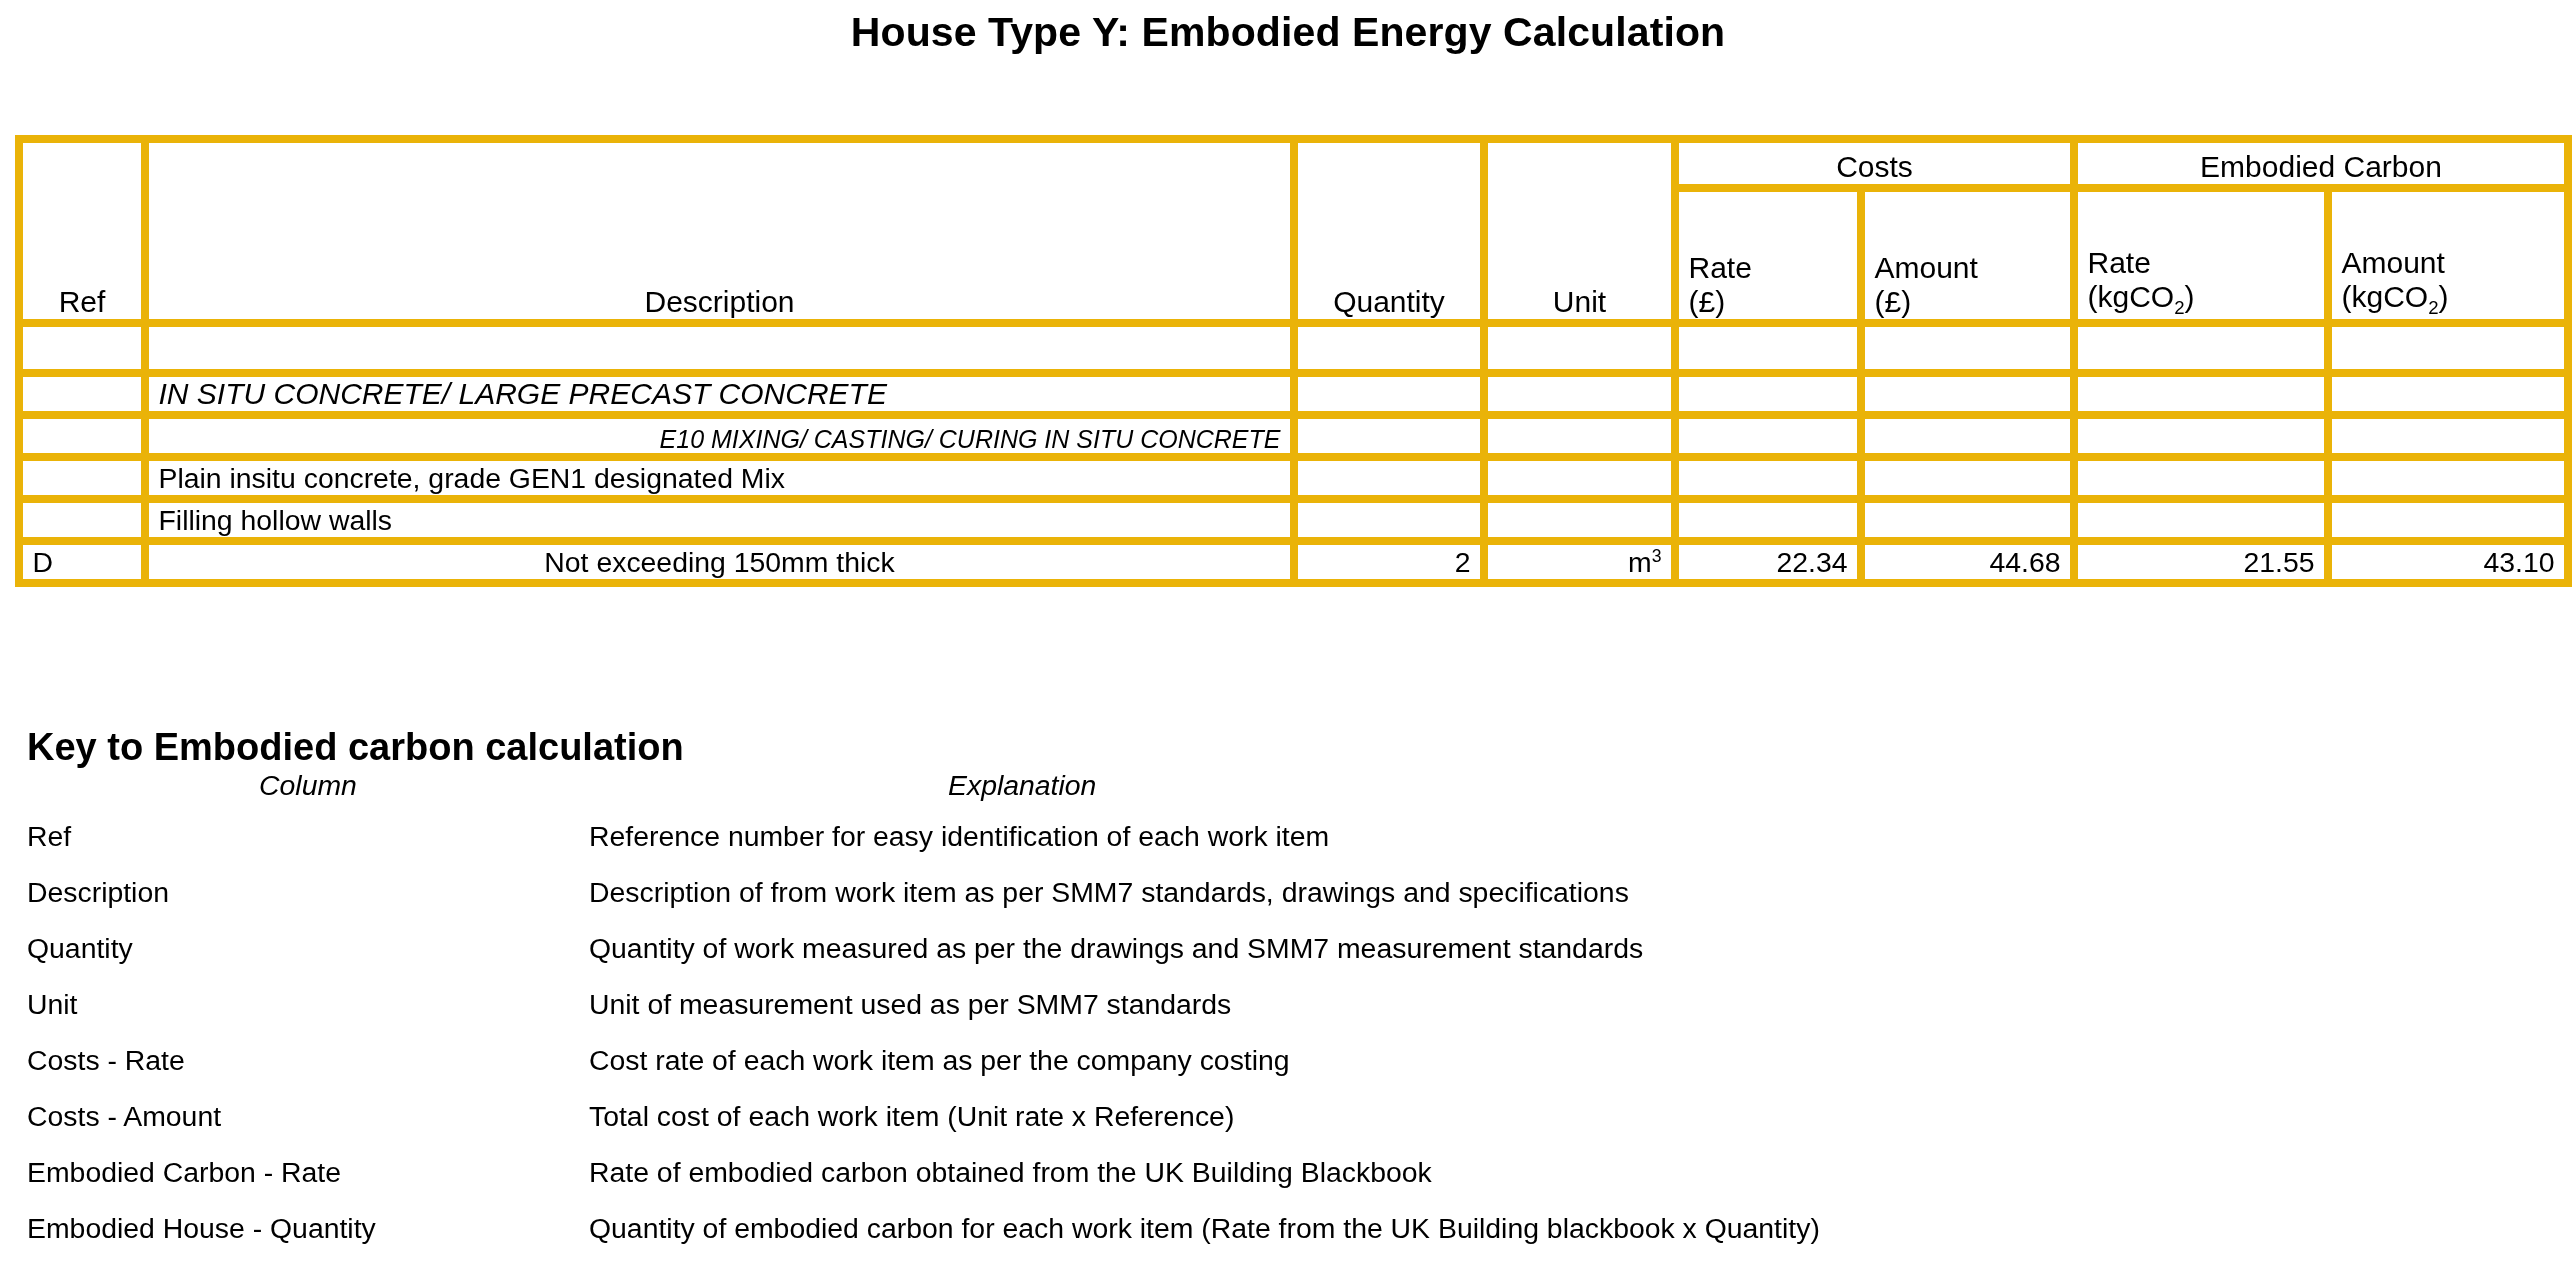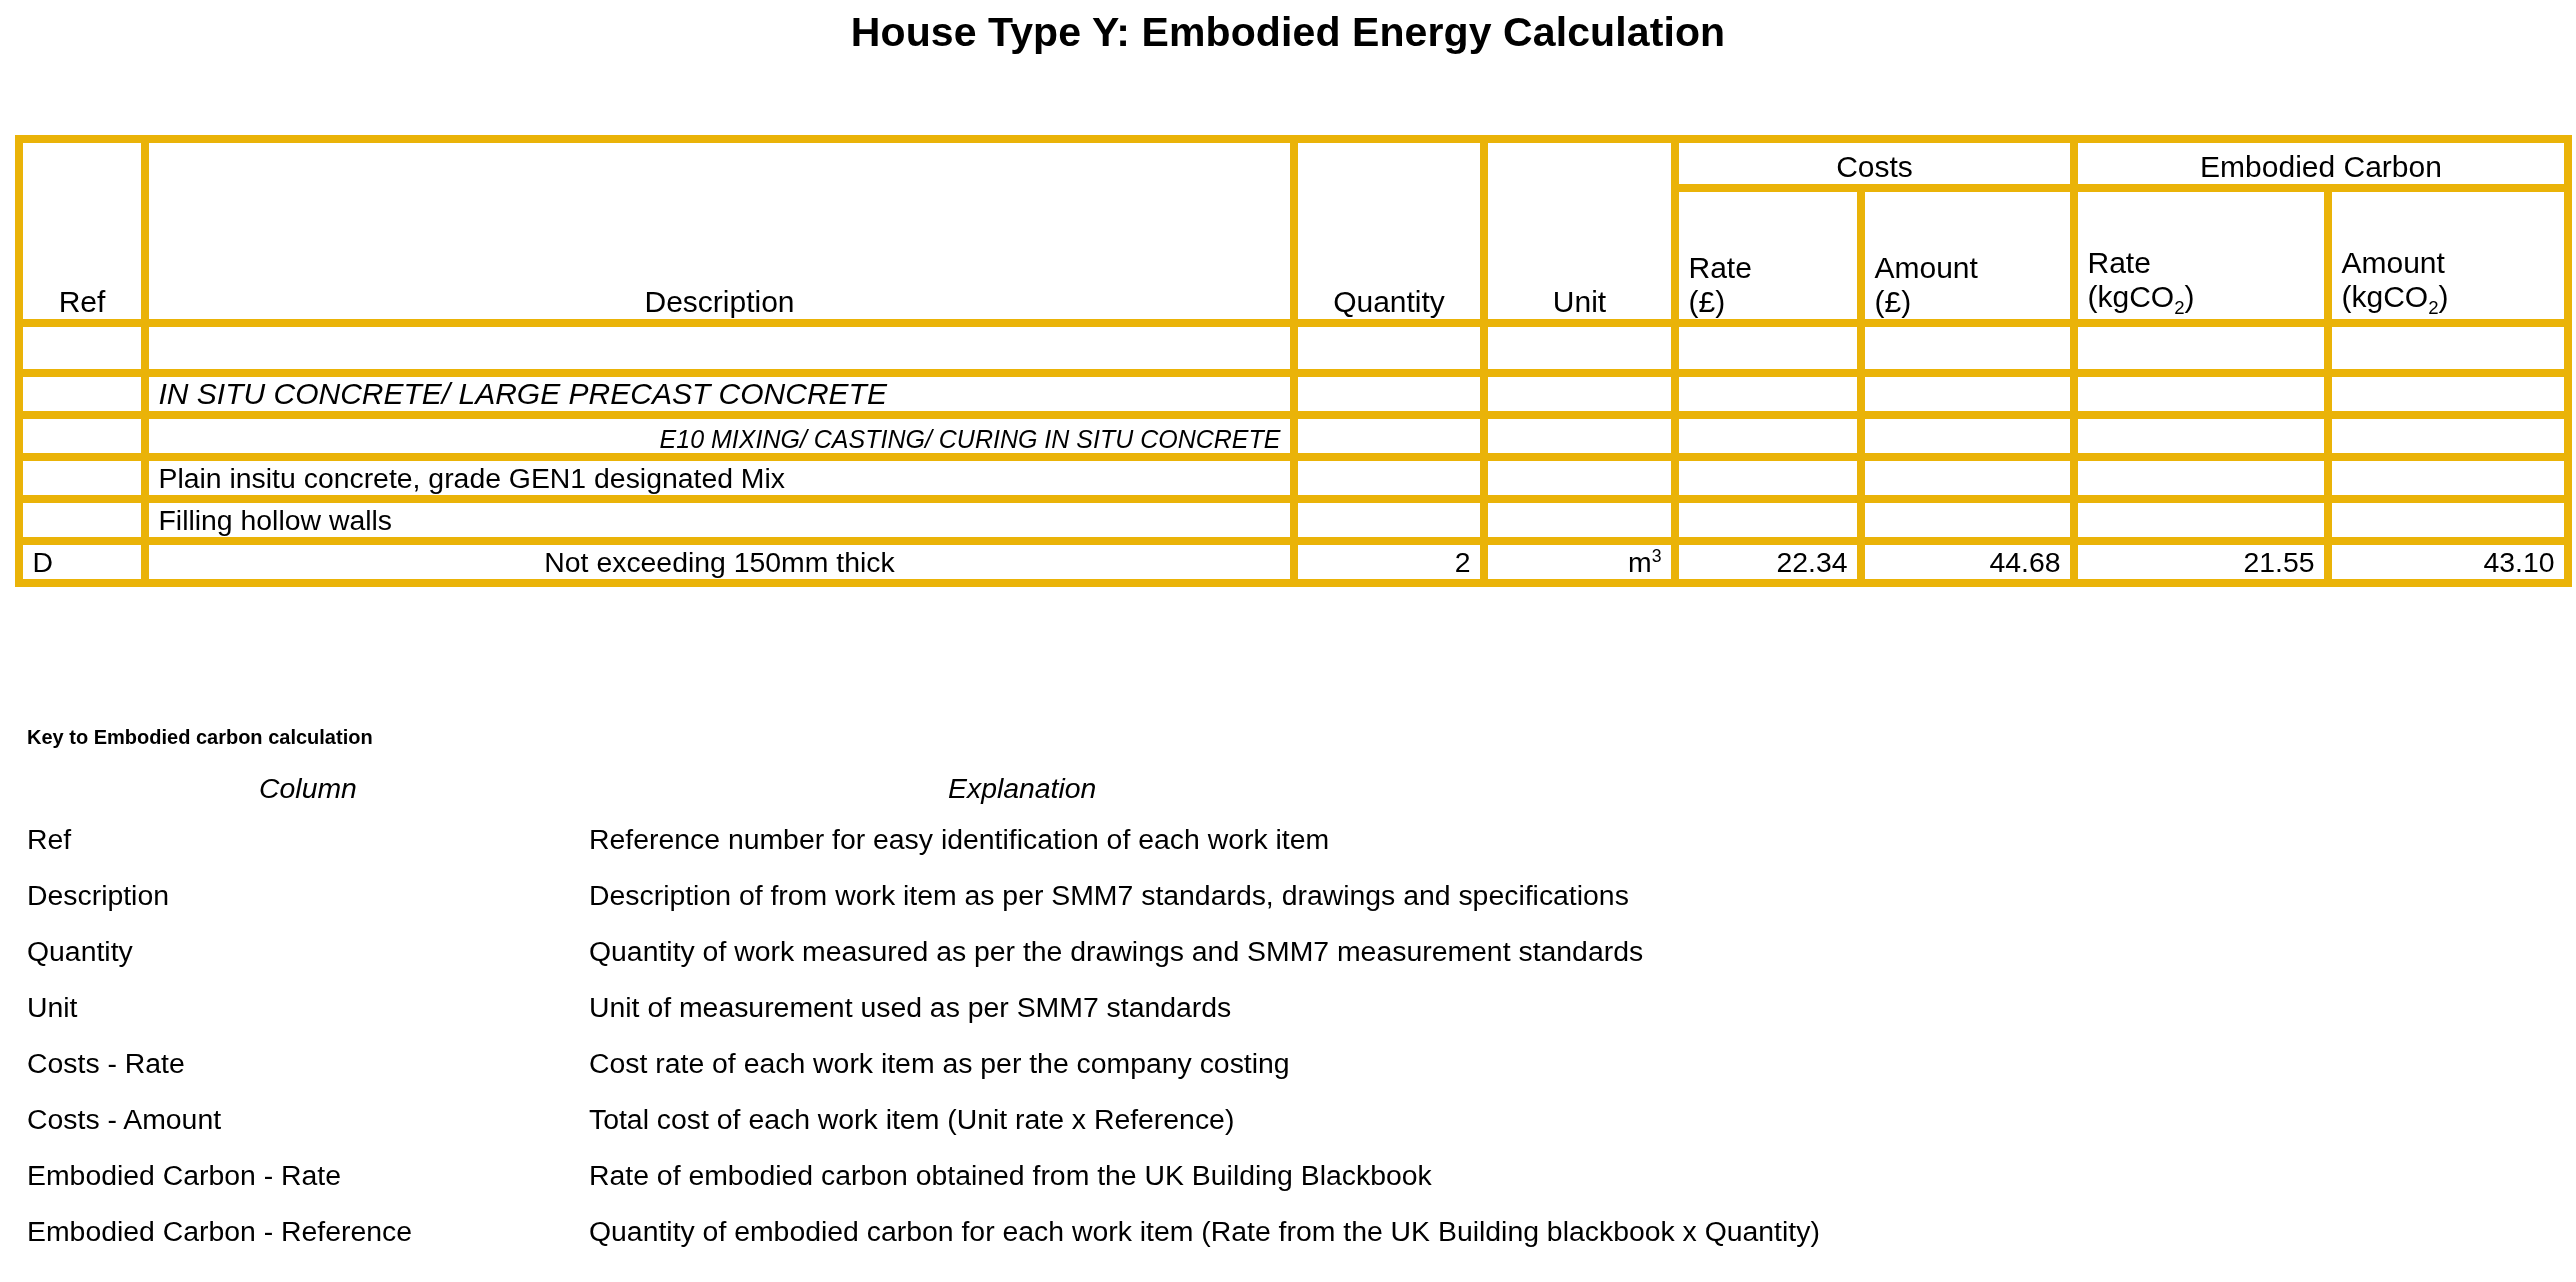--- a/index.html
+++ b/index.html
@@ -127,8 +127,8 @@
   }
   .key-title {
     font-weight: bold;
-    font-size: 20px;
-    margin-bottom: 23px;
+    font-size: 38px;
+    margin-bottom: 0;
   }
   .key-grid {
     display: grid;

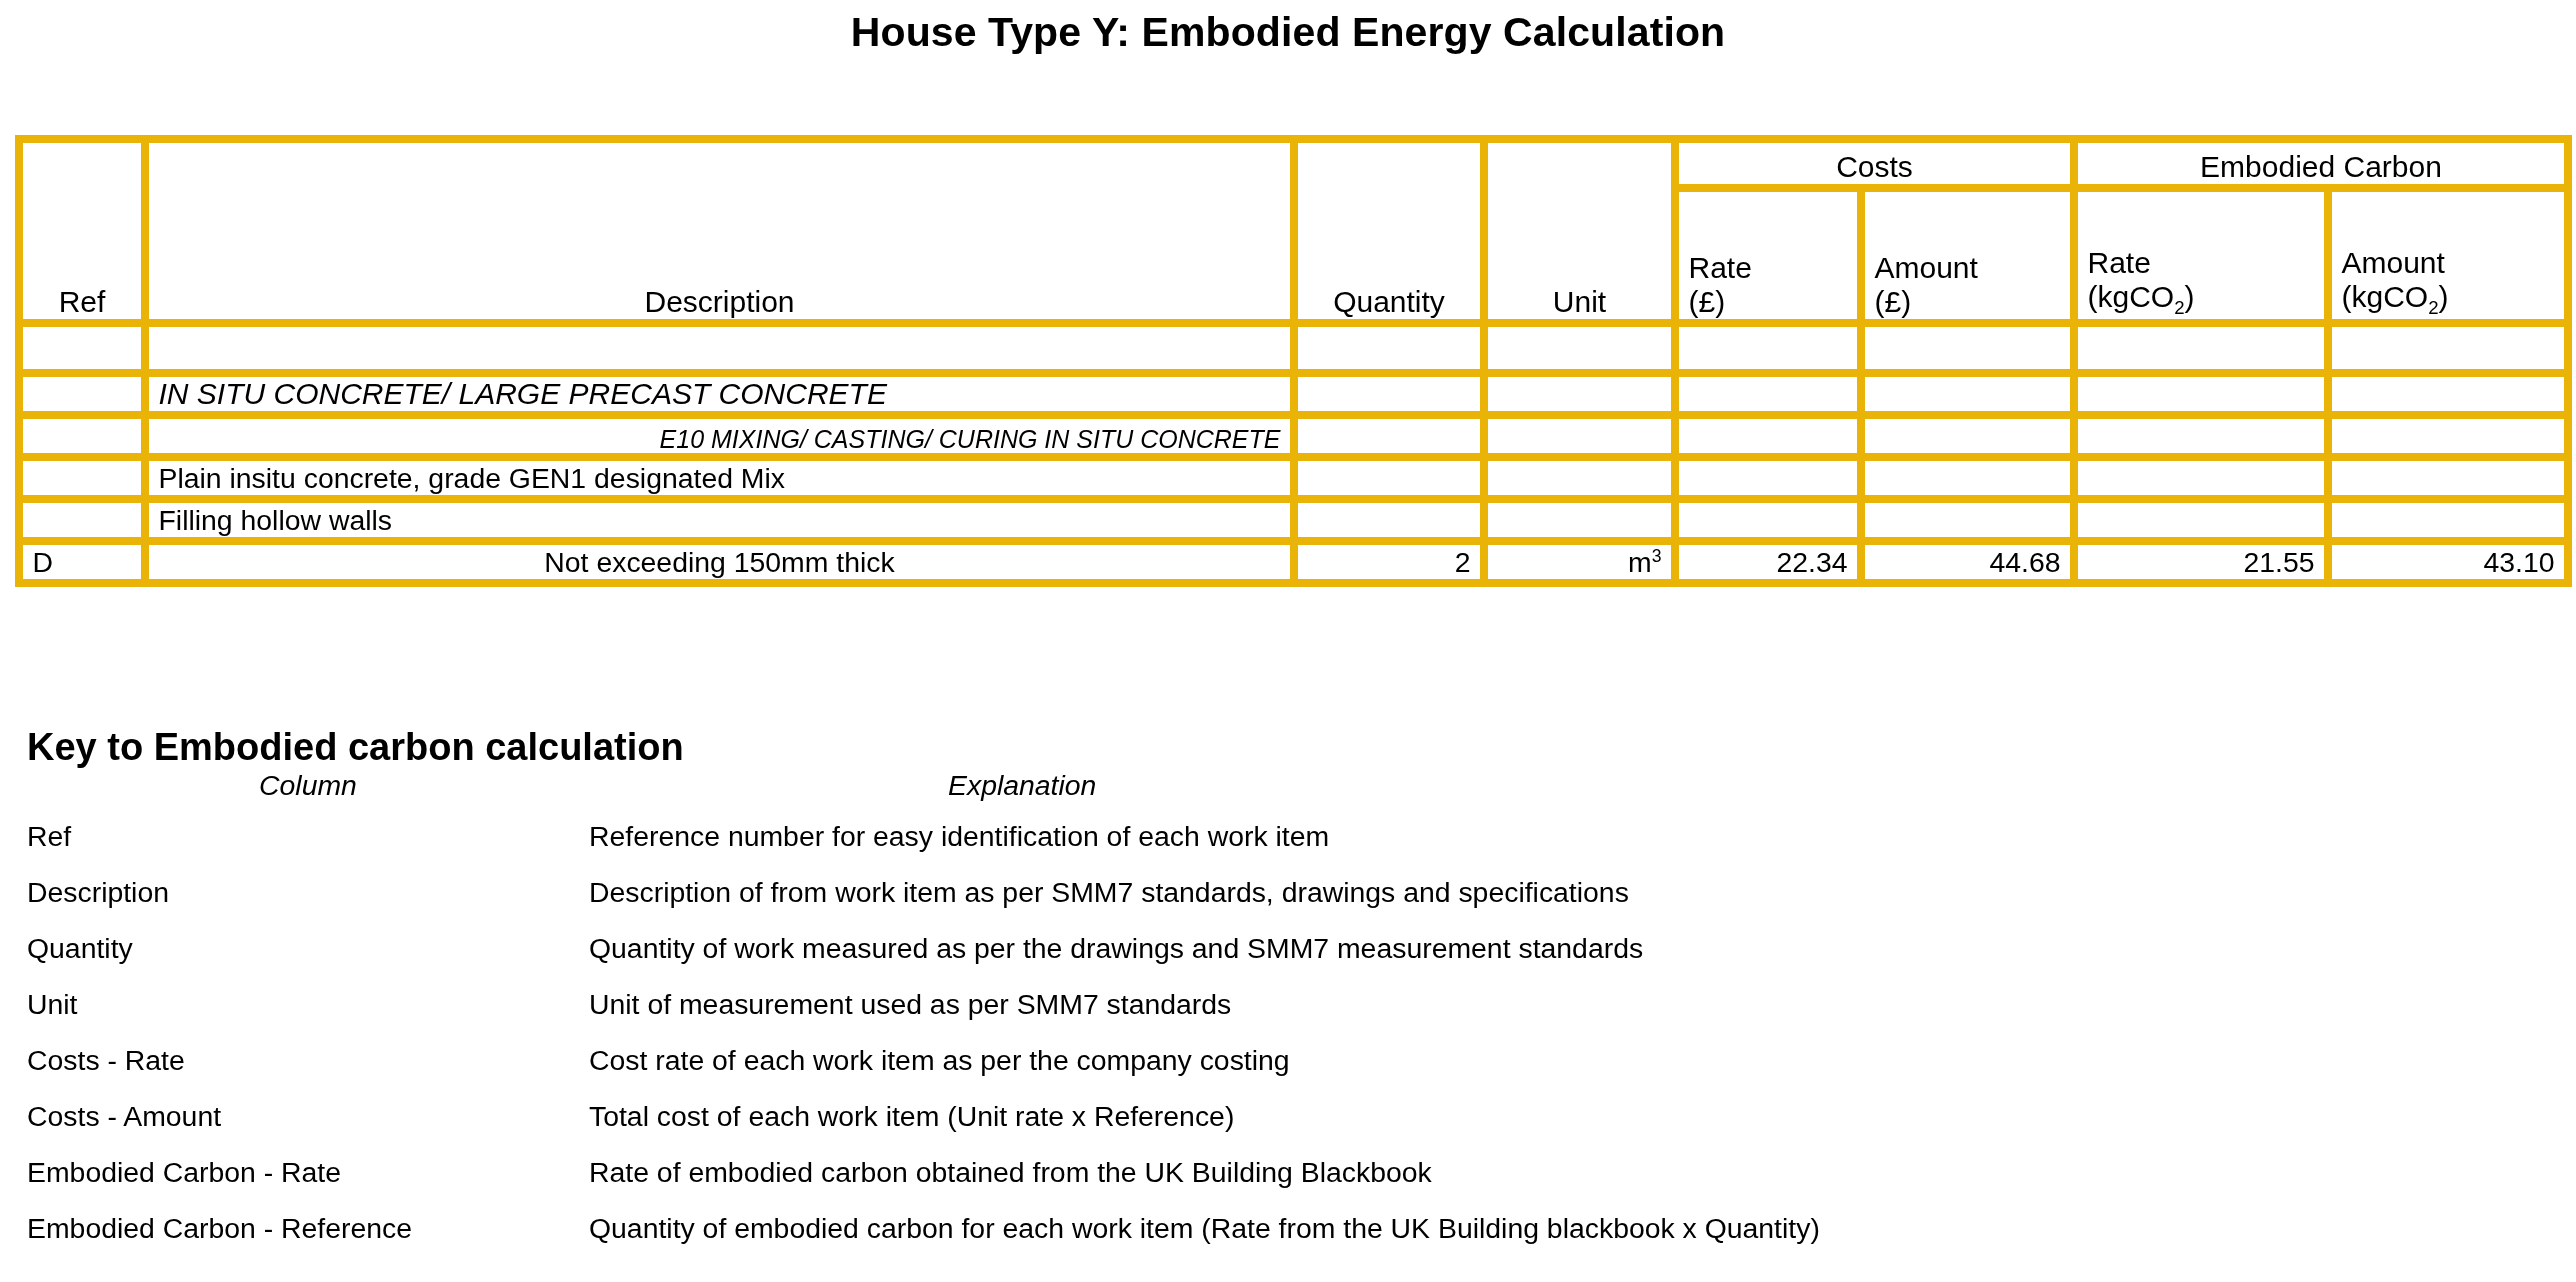--- a/index.html
+++ b/index.html
@@ -303,7 +303,7 @@
     <div class="key-col">Embodied Carbon - Rate</div>
     <div class="key-exp">Rate of embodied carbon obtained from the UK Building Blackbook</div>
 
-    <div class="key-col">Embodied Carbon - Reference</div>
+    <div class="key-col">Embodied House - Quantity</div>
     <div class="key-exp">Quantity of embodied carbon for each work item (Rate from the UK Building blackbook x Quantity)</div>
   </div>
 </div>

